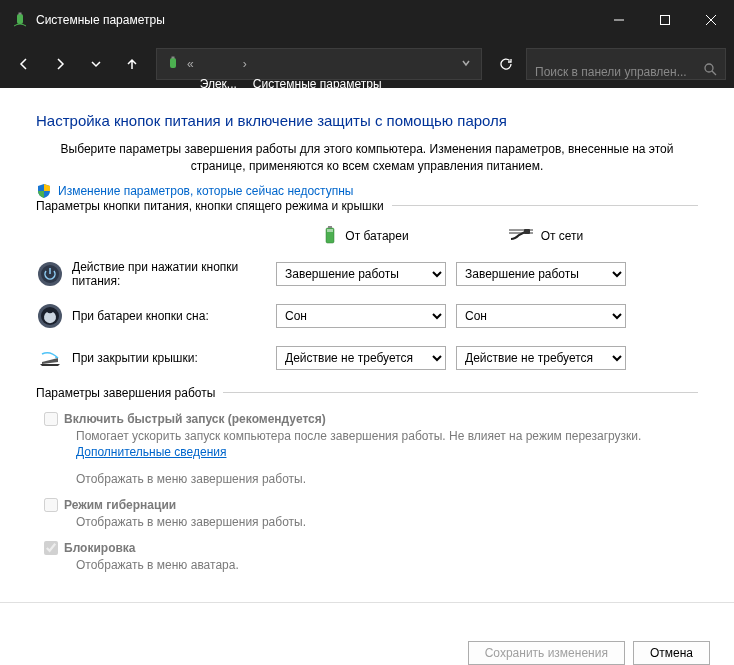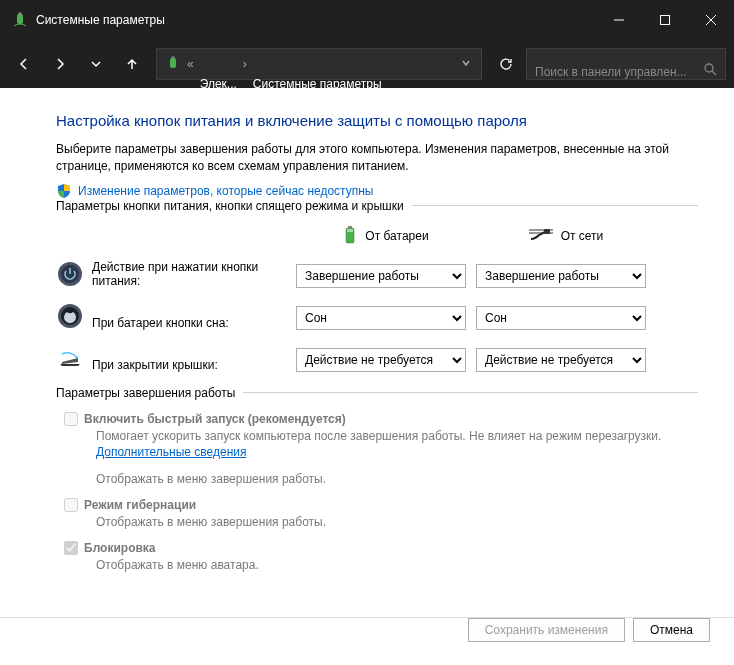--- a/index.html
+++ b/index.html
@@ -19,7 +19,7 @@
 .searchbox { width: 200px; height: 32px; background: #2d2d2d; border: 1px solid #3d3d3d; display: flex; align-items: flex-end; padding: 0 8px; color: #888; font-size: 12px; }
 .searchbox input { background: transparent; border: none; color: #fff; flex: 1; outline: none; font-size: 12px; }
 .searchbox input::placeholder { color: #888; }
-.content { flex: 1; background: #fff; padding: 24px 36px 0 56px; overflow: auto; }
+.content { flex: 1; background: #fff; padding: 24px 36px 0 36px; overflow: auto; }
 .page-head { color: #003399; font-size: 15px; font-weight: 400; margin-bottom: 12px; }
 .page-desc { color: #000; font-size: 12px; line-height: 1.4; margin-bottom: 8px; }
 .shielded-link { display: flex; align-items: center; gap: 6px; }

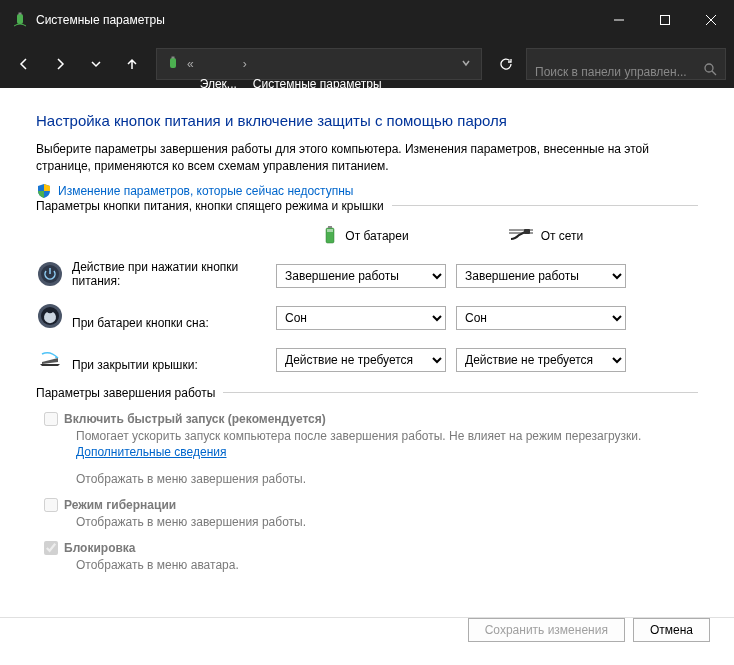--- a/index.html
+++ b/index.html
@@ -21,7 +21,7 @@
 .searchbox input::placeholder { color: #888; }
 .content { flex: 1; background: #fff; padding: 24px 36px 0 36px; overflow: auto; }
 .page-head { color: #003399; font-size: 15px; font-weight: 400; margin-bottom: 12px; }
-.page-desc { color: #000; font-size: 12px; line-height: 1.4; margin-bottom: 8px; }
+.page-desc { color: #000; font-size: 12px; line-height: 1.4; margin-bottom: 8px; text-align: center; }
 .shielded-link { display: flex; align-items: center; gap: 6px; }
 .shielded-link .shield { width: 16px; height: 16px; }
 .shielded-link .linktext { color: #0066cc; font-size: 12px; cursor: pointer; }

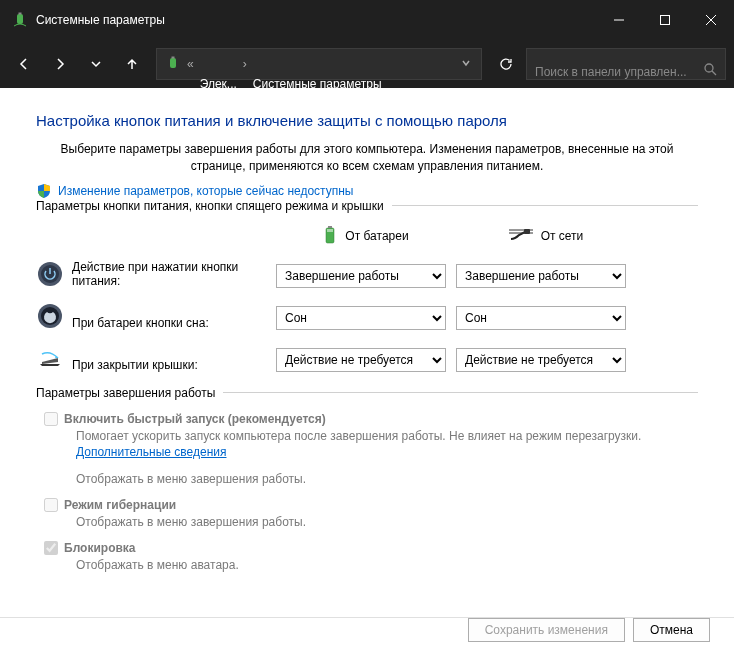--- a/index.html
+++ b/index.html
@@ -30,7 +30,7 @@
 .columns-head { display: flex; margin-bottom: 12px; }
 .columns-head .spacer { width: 240px; }
 .columns-head .col { width: 180px; display: flex; align-items: center; justify-content: center; gap: 8px; font-size: 12px; }
-.row { display: flex; align-items: flex-end; margin-bottom: 14px; }
+.row { display: flex; align-items: center; margin-bottom: 14px; }
 .row .row-icon { width: 28px; height: 28px; margin-right: 8px; }
 .row .row-label { width: 204px; font-size: 12px; padding-right: 8px; }
 .row select { width: 170px; height: 24px; font-size: 12px; padding: 0 4px; border: 1px solid #adadad; background: #fff; margin-right: 10px; cursor: pointer; }

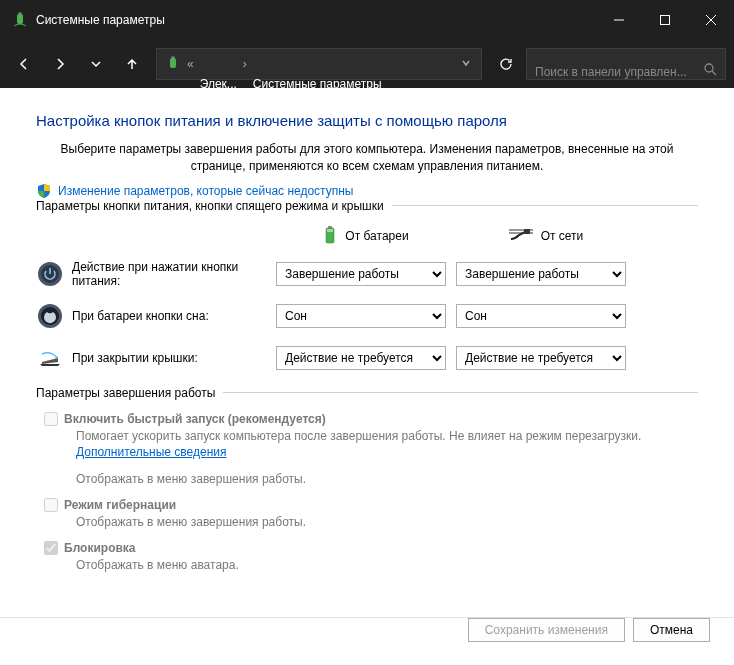--- a/index.html
+++ b/index.html
@@ -43,7 +43,7 @@
 .check-item .check-desc { font-size: 12px; color: #000; margin-left: 32px; margin-top: 2px; line-height: 1.4; }
 .check-item.disabled .check-desc { color: #7a7a7a; }
 .check-item .inline-link { color: #0066cc; text-decoration: underline; cursor: pointer; }
-.footer { height: 48px; display: flex; align-items: flex-start; justify-content: flex-end; padding: 0 24px; gap: 8px; border-top: 1px solid #e0e0e0; background: #fff; }
+.footer { height: 63px; display: flex; align-items: flex-end; justify-content: flex-end; padding: 0 24px; gap: 8px; border-top: 1px solid #e0e0e0; background: #fff; }
 .footer button { height: 24px; padding: 0 16px; font-size: 12px; border: 1px solid #adadad; background: #fdfdfd; cursor: pointer; }
 .footer button:disabled { color: #a0a0a0; cursor: default; }
 </style>

